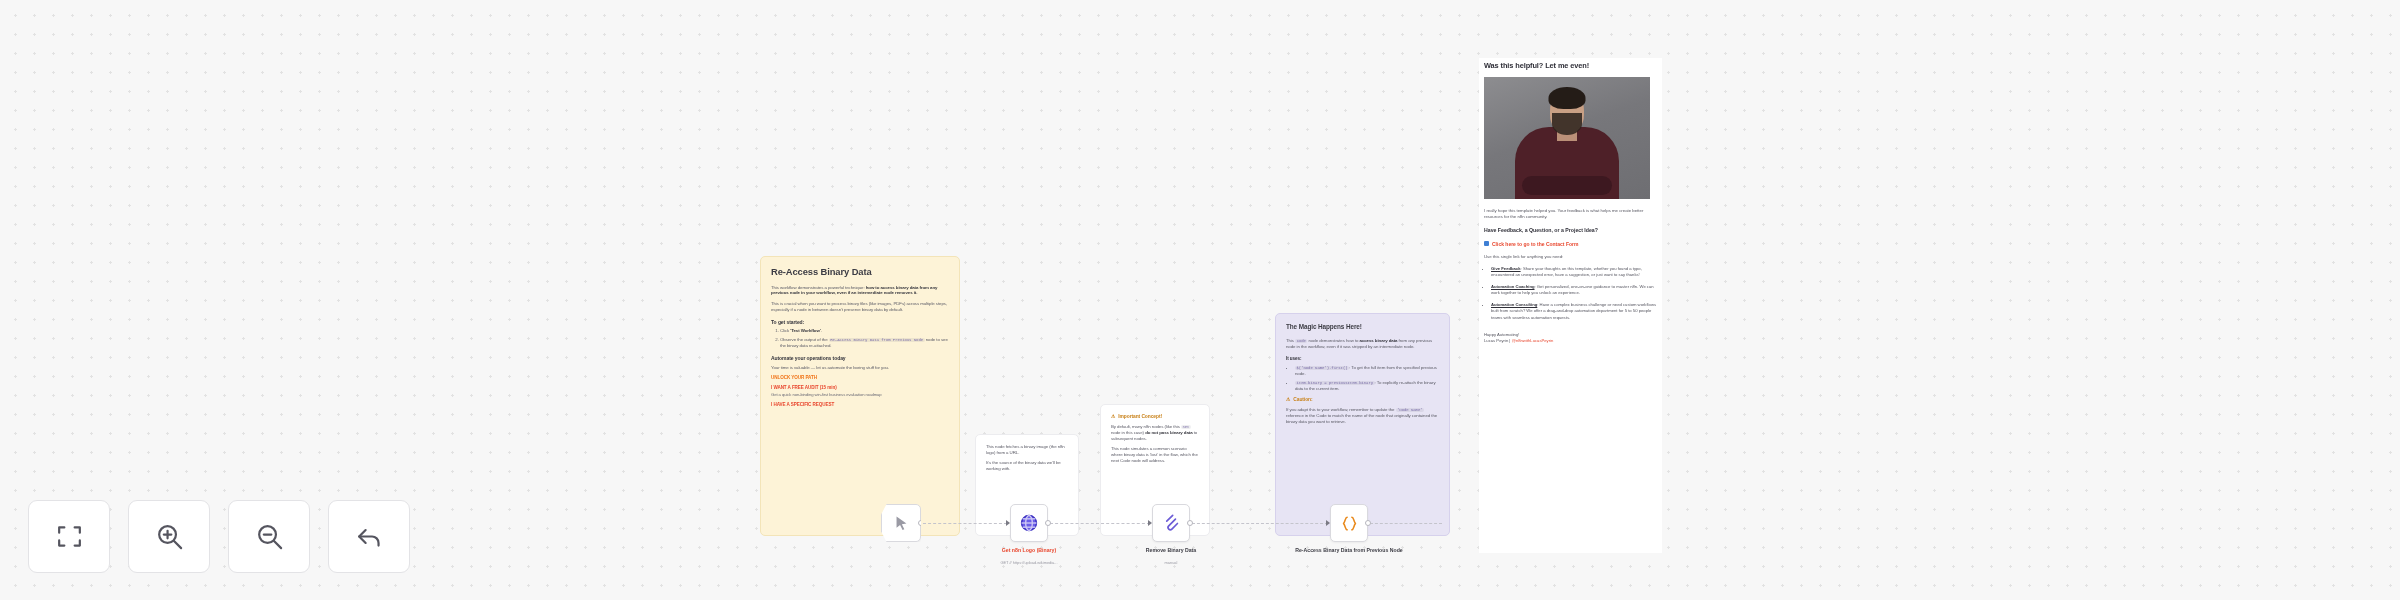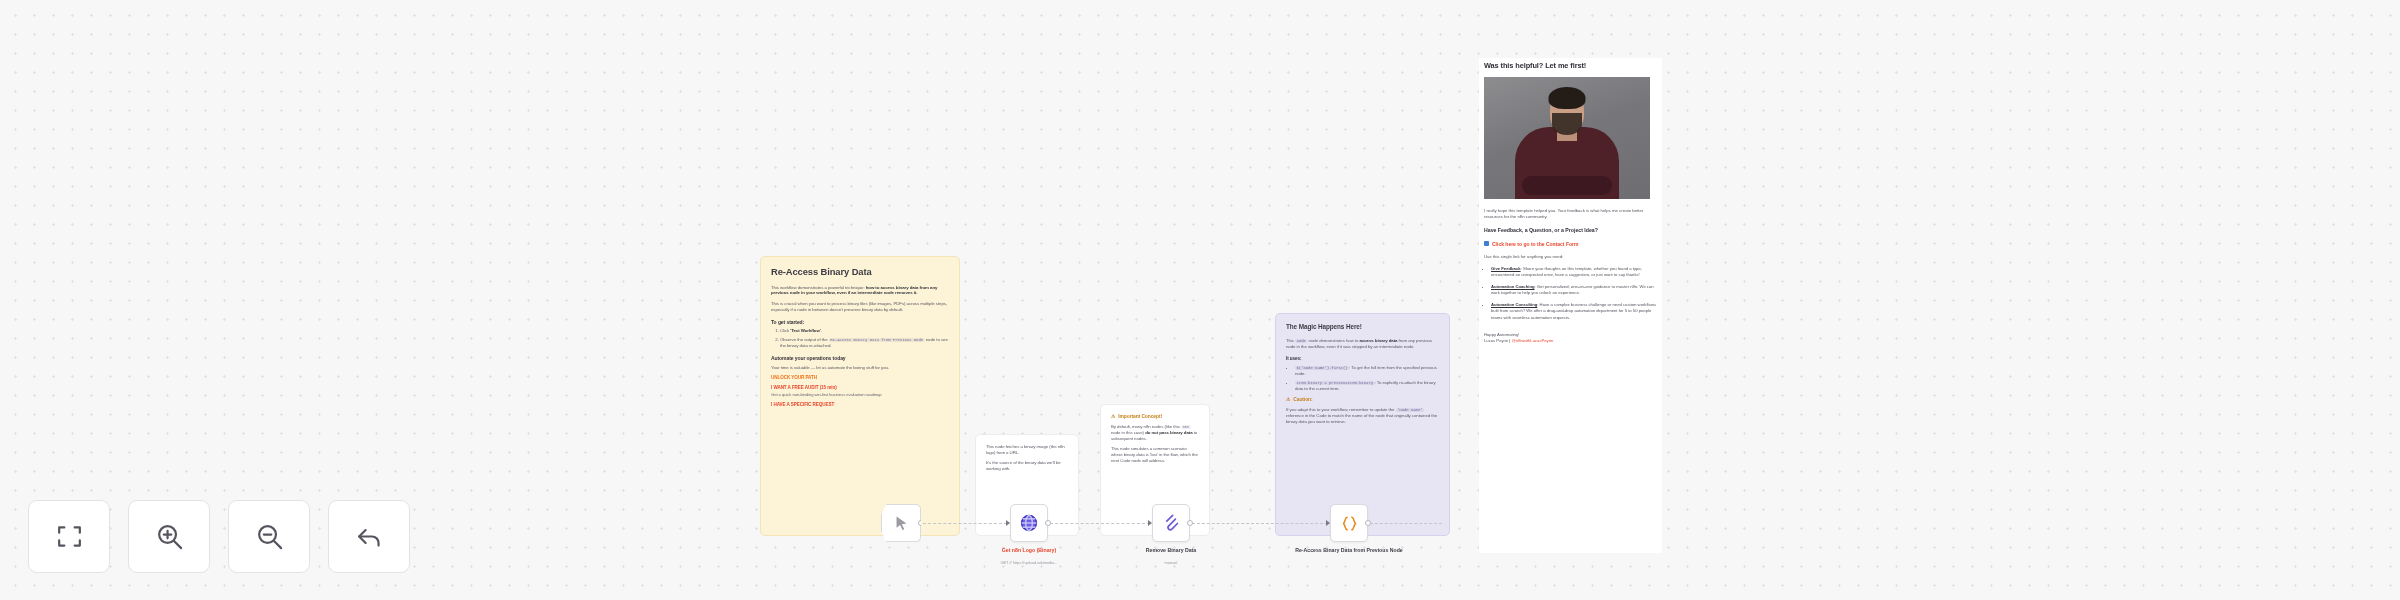--- a/index.html
+++ b/index.html
@@ -361,7 +361,7 @@
   </div>
 
   <div id="right-panel">
-    <h3>Was this helpful? Let me first!</h3>
+    <h3>Was this helpful? Let me even!</h3>
     <div class="photo">
       <div class="body"></div>
       <div class="neck"></div>

